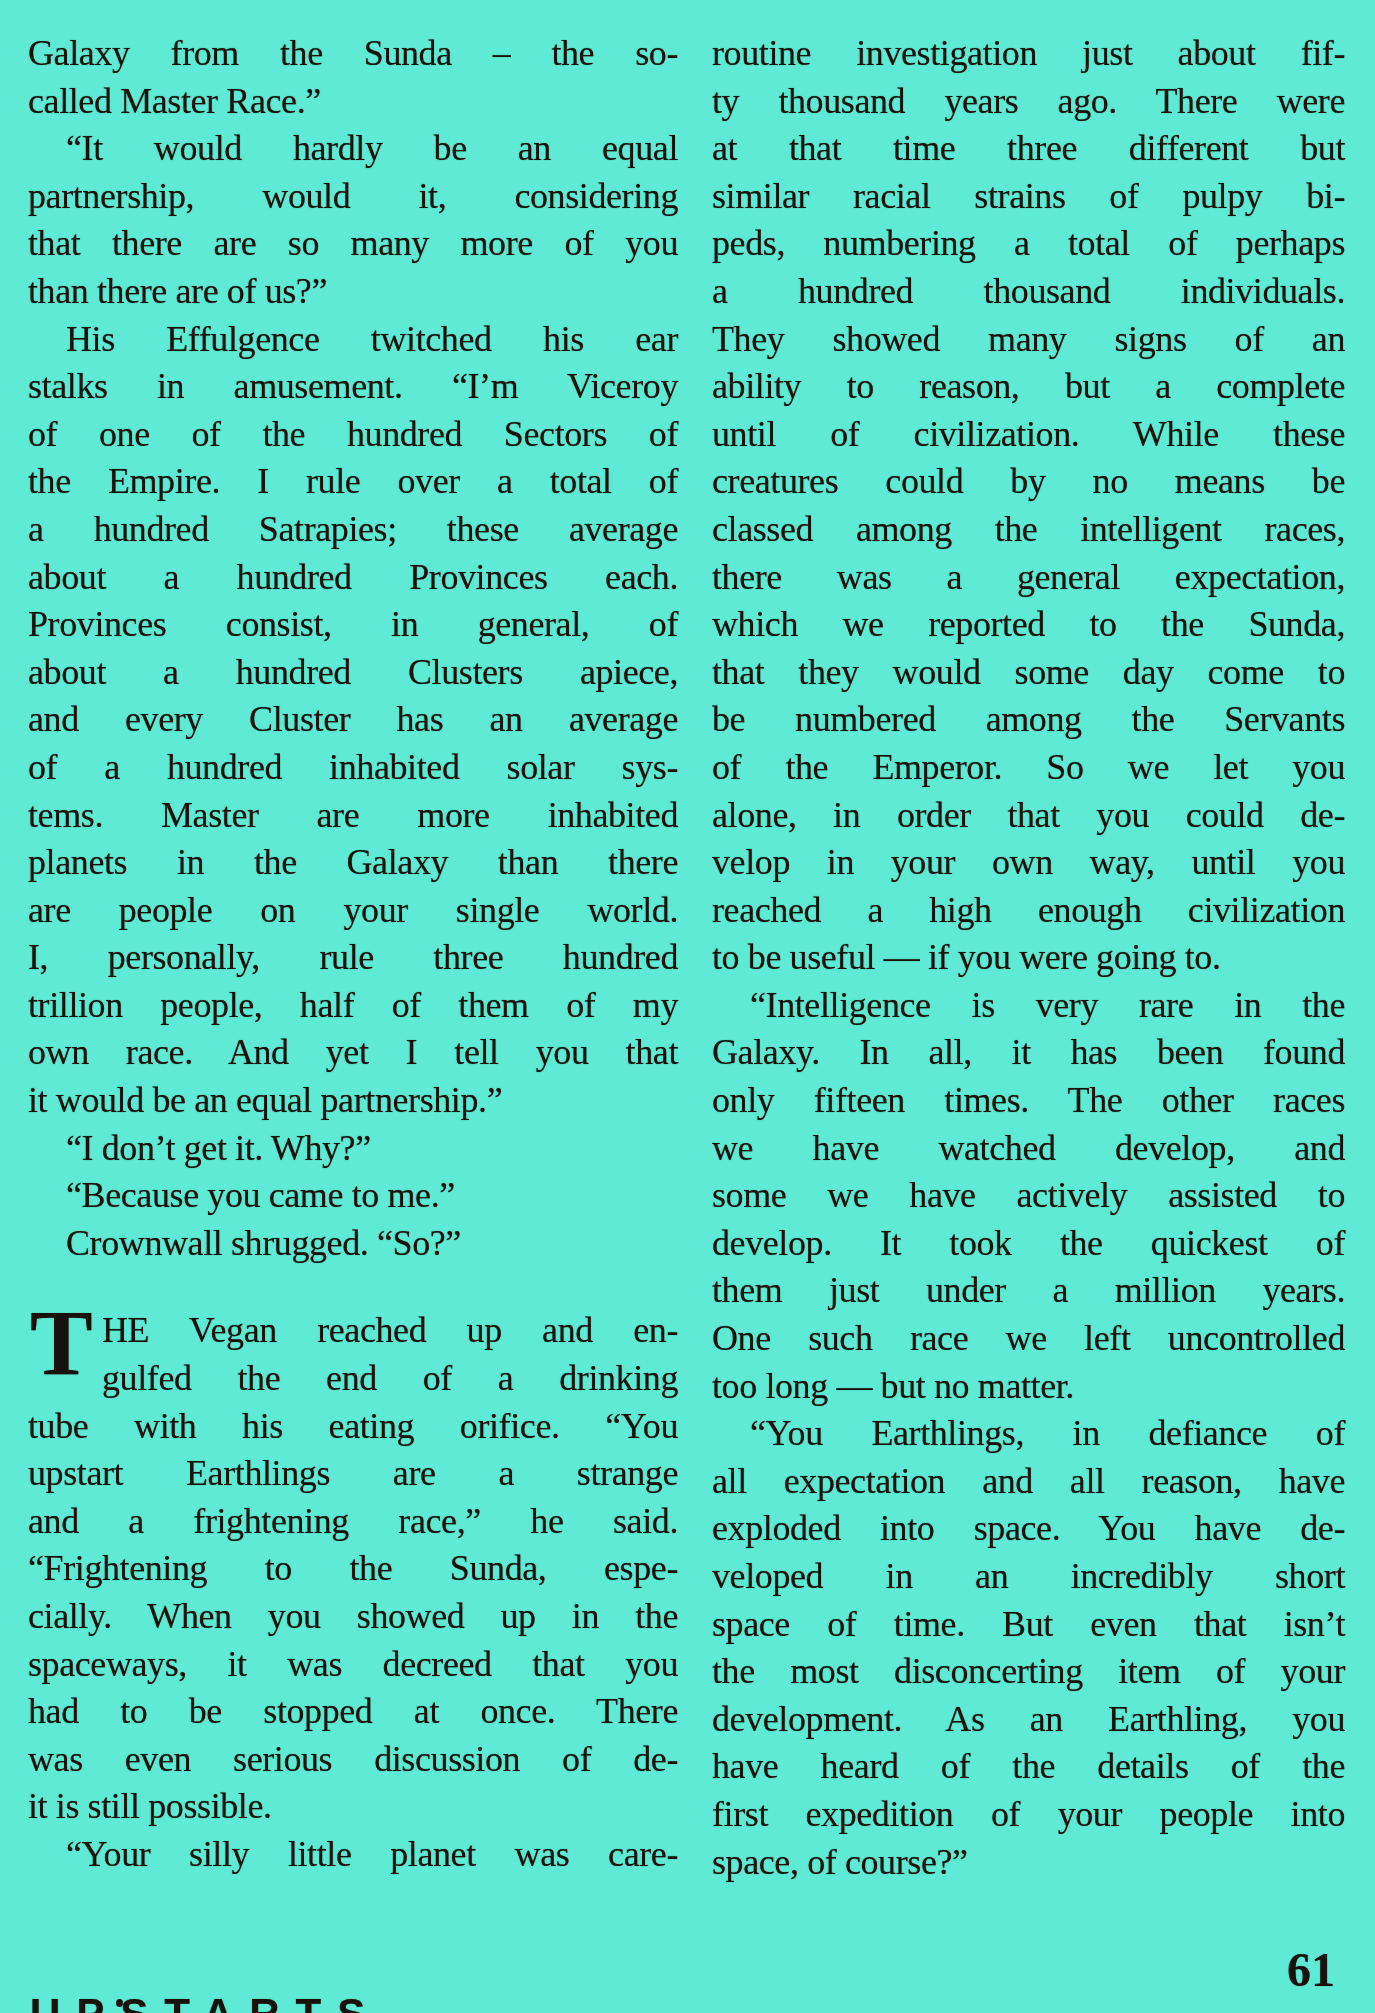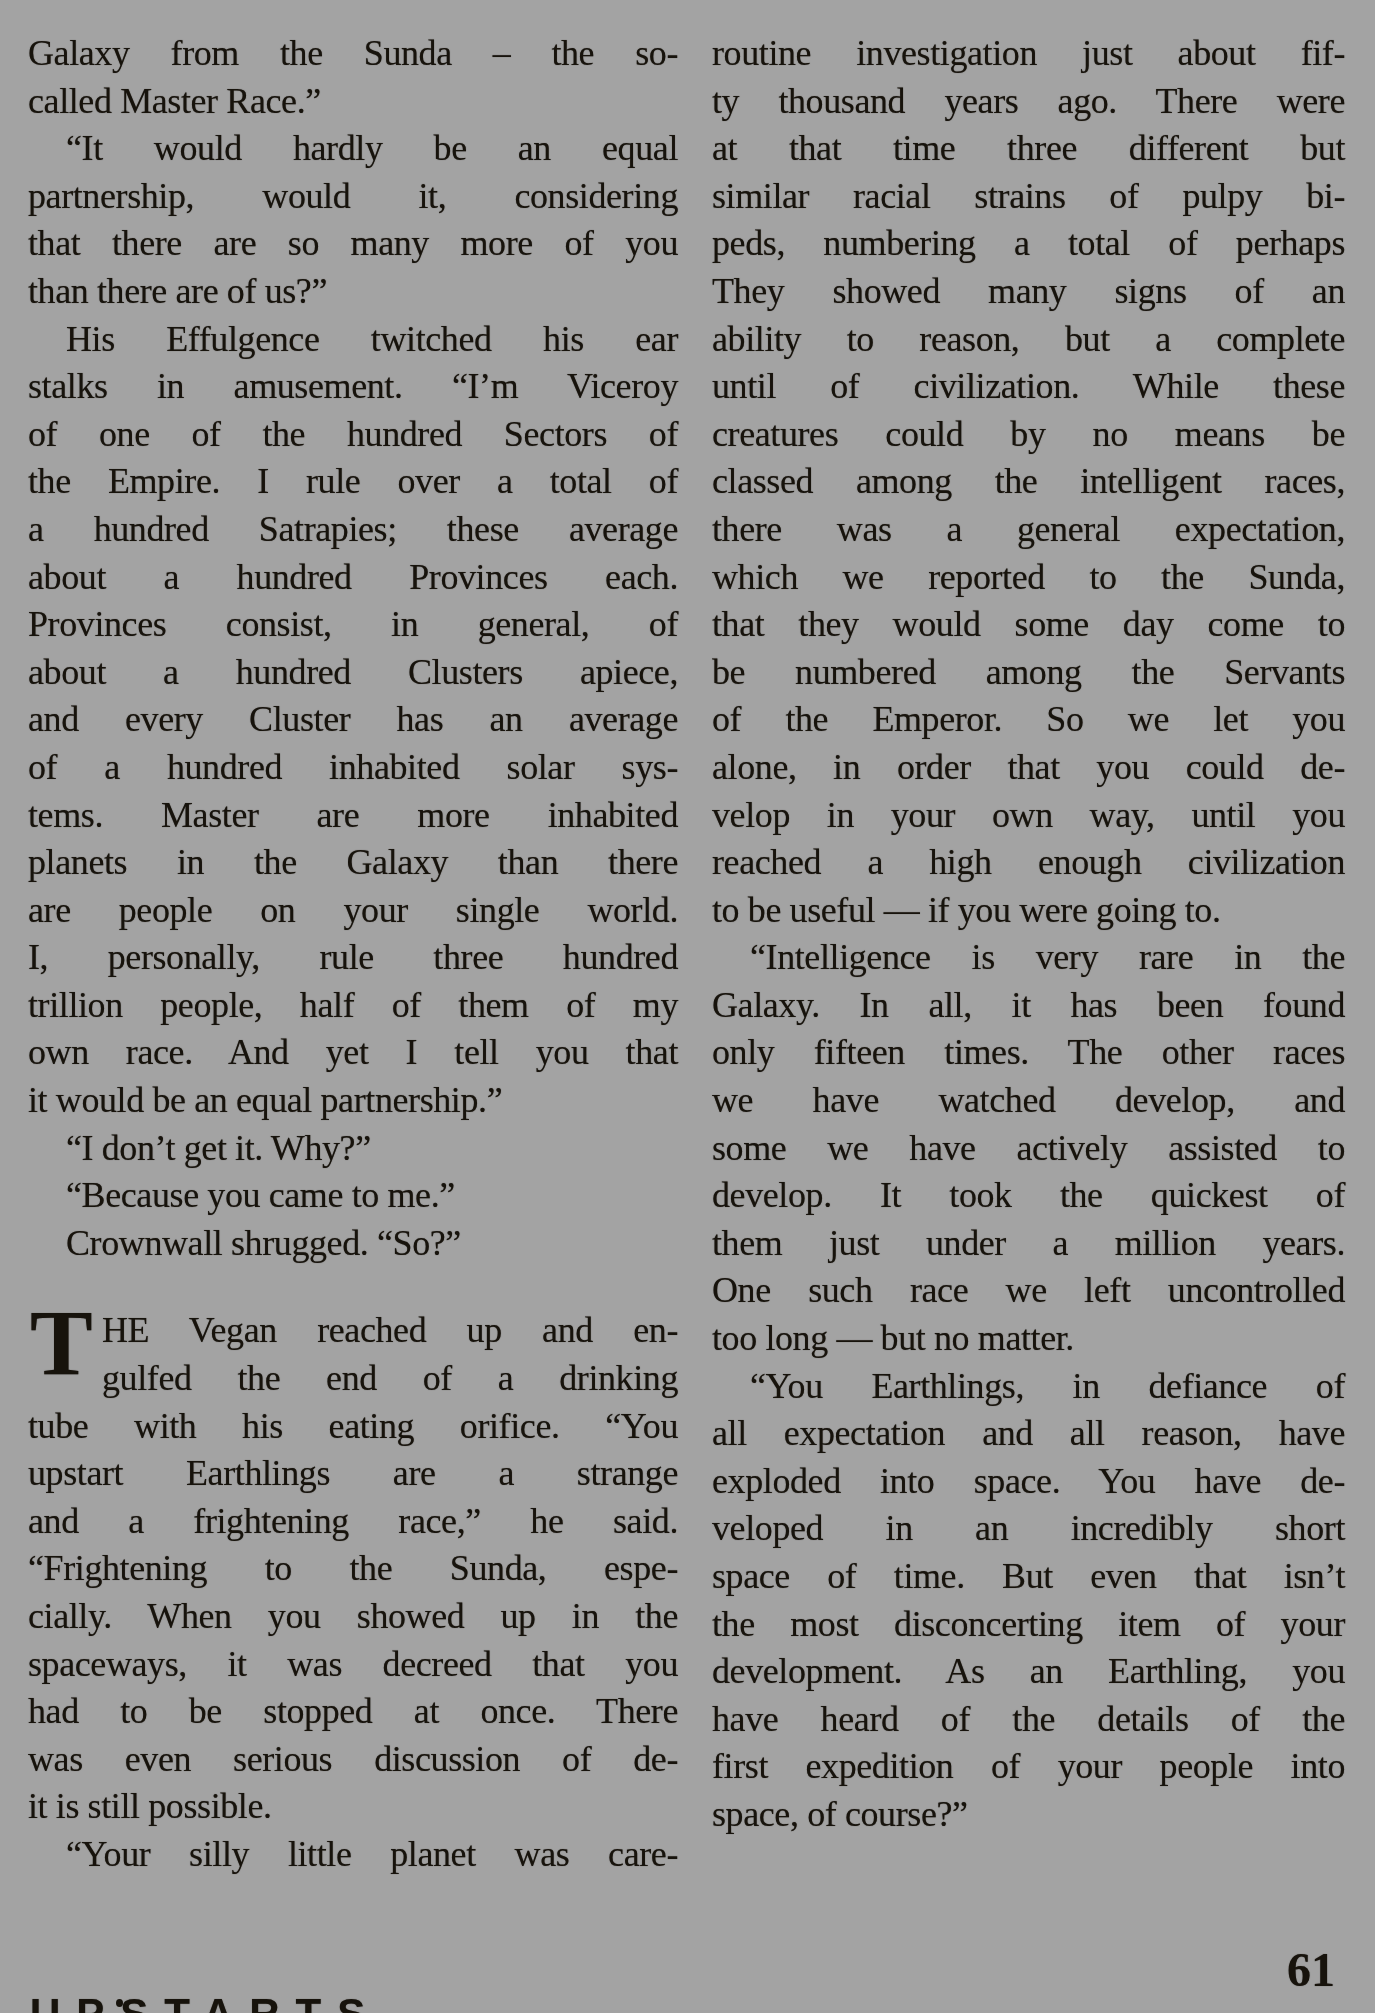--- a/index.html
+++ b/index.html
@@ -6,7 +6,7 @@
   .page{
     position:relative;
     width:1375px;height:2013px;
-    background:#a3a3a3;
+    background:#5eead4;
     overflow:hidden;
     font-family:"Liberation Serif","DejaVu Serif",serif;
     color:#17130c;

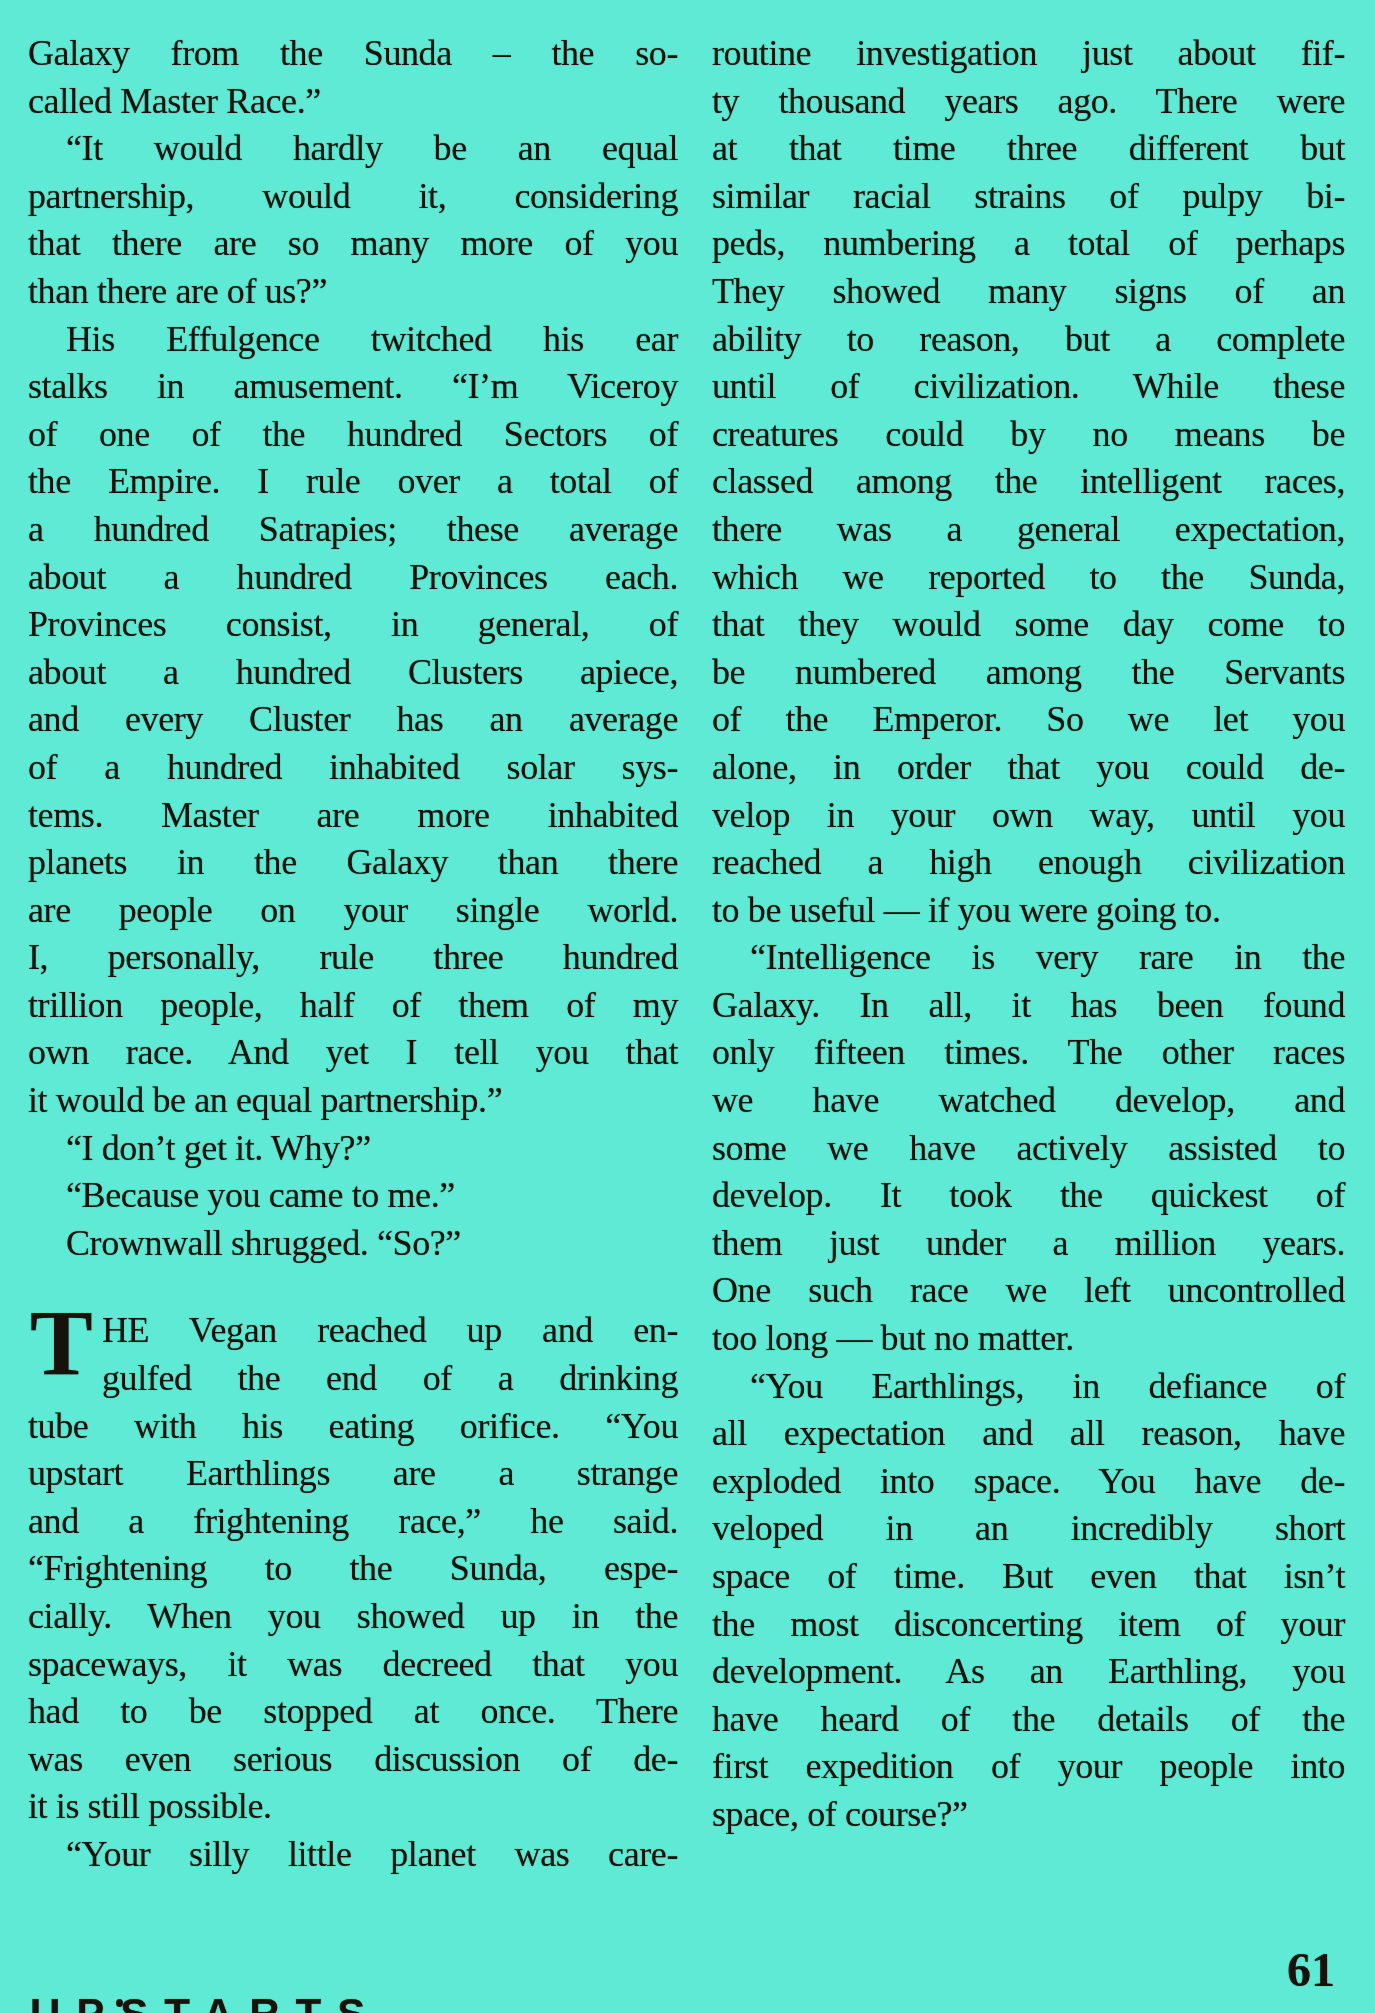--- a/index.html
+++ b/index.html
@@ -95,6 +95,7 @@
       <div class="line">at that time three different but</div>
       <div class="line">similar racial strains of pulpy bi-</div>
       <div class="line">peds, numbering a total of perhaps</div>
+      <div class="line">a hundred thousand individuals.</div>
       <div class="line">They showed many signs of an</div>
       <div class="line">ability to reason, but a complete</div>
       <div class="line">until of civilization. While these</div>

